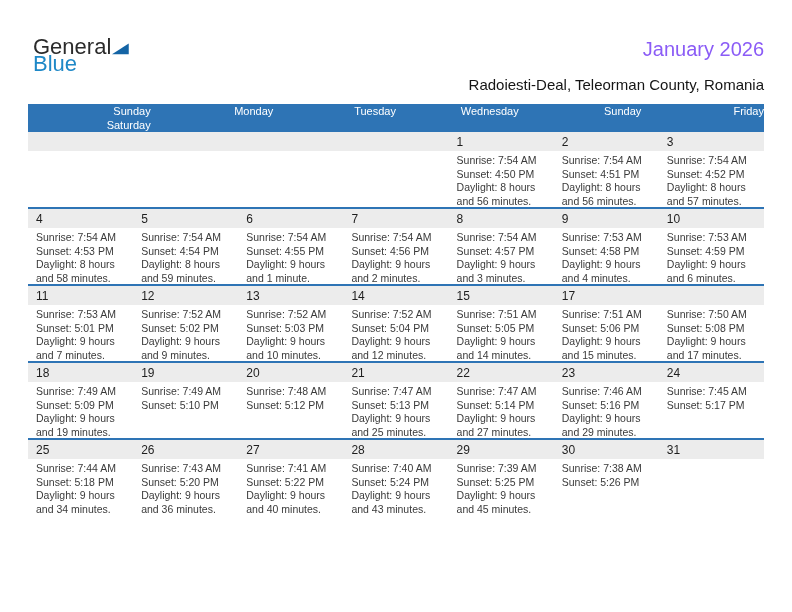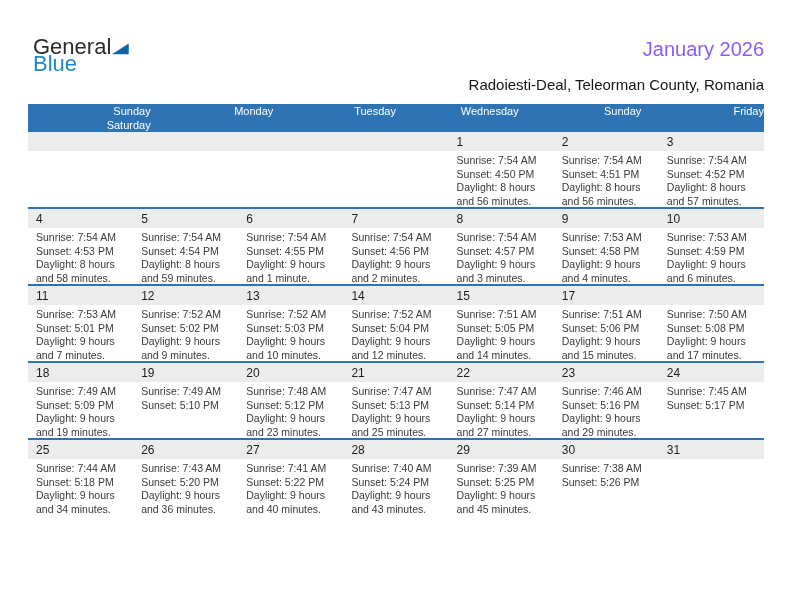--- a/index.html
+++ b/index.html
@@ -215,7 +215,6 @@
           <div class="cell">
             <div class="line">Sunrise: 7:48 AM</div>
             <div class="line">Sunset: 5:12 PM</div>
-            <div class="line">Daylight: 9 hours and 23 minutes.</div>
           </div>
           <div class="cell">
             <div class="line">Sunrise: 7:47 AM</div>

